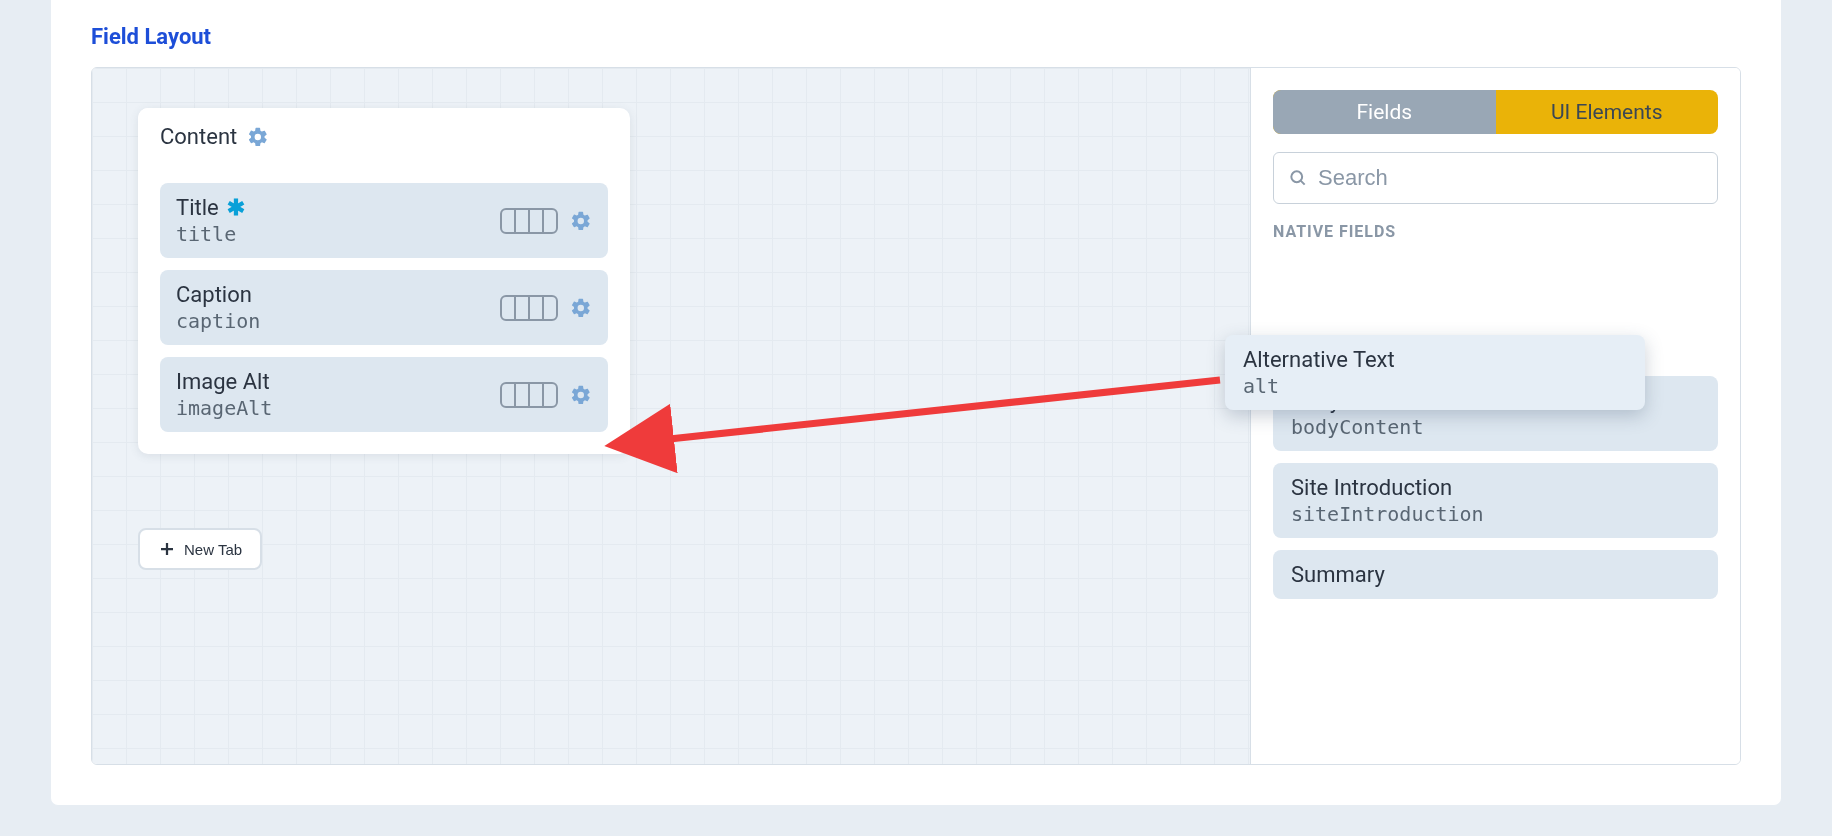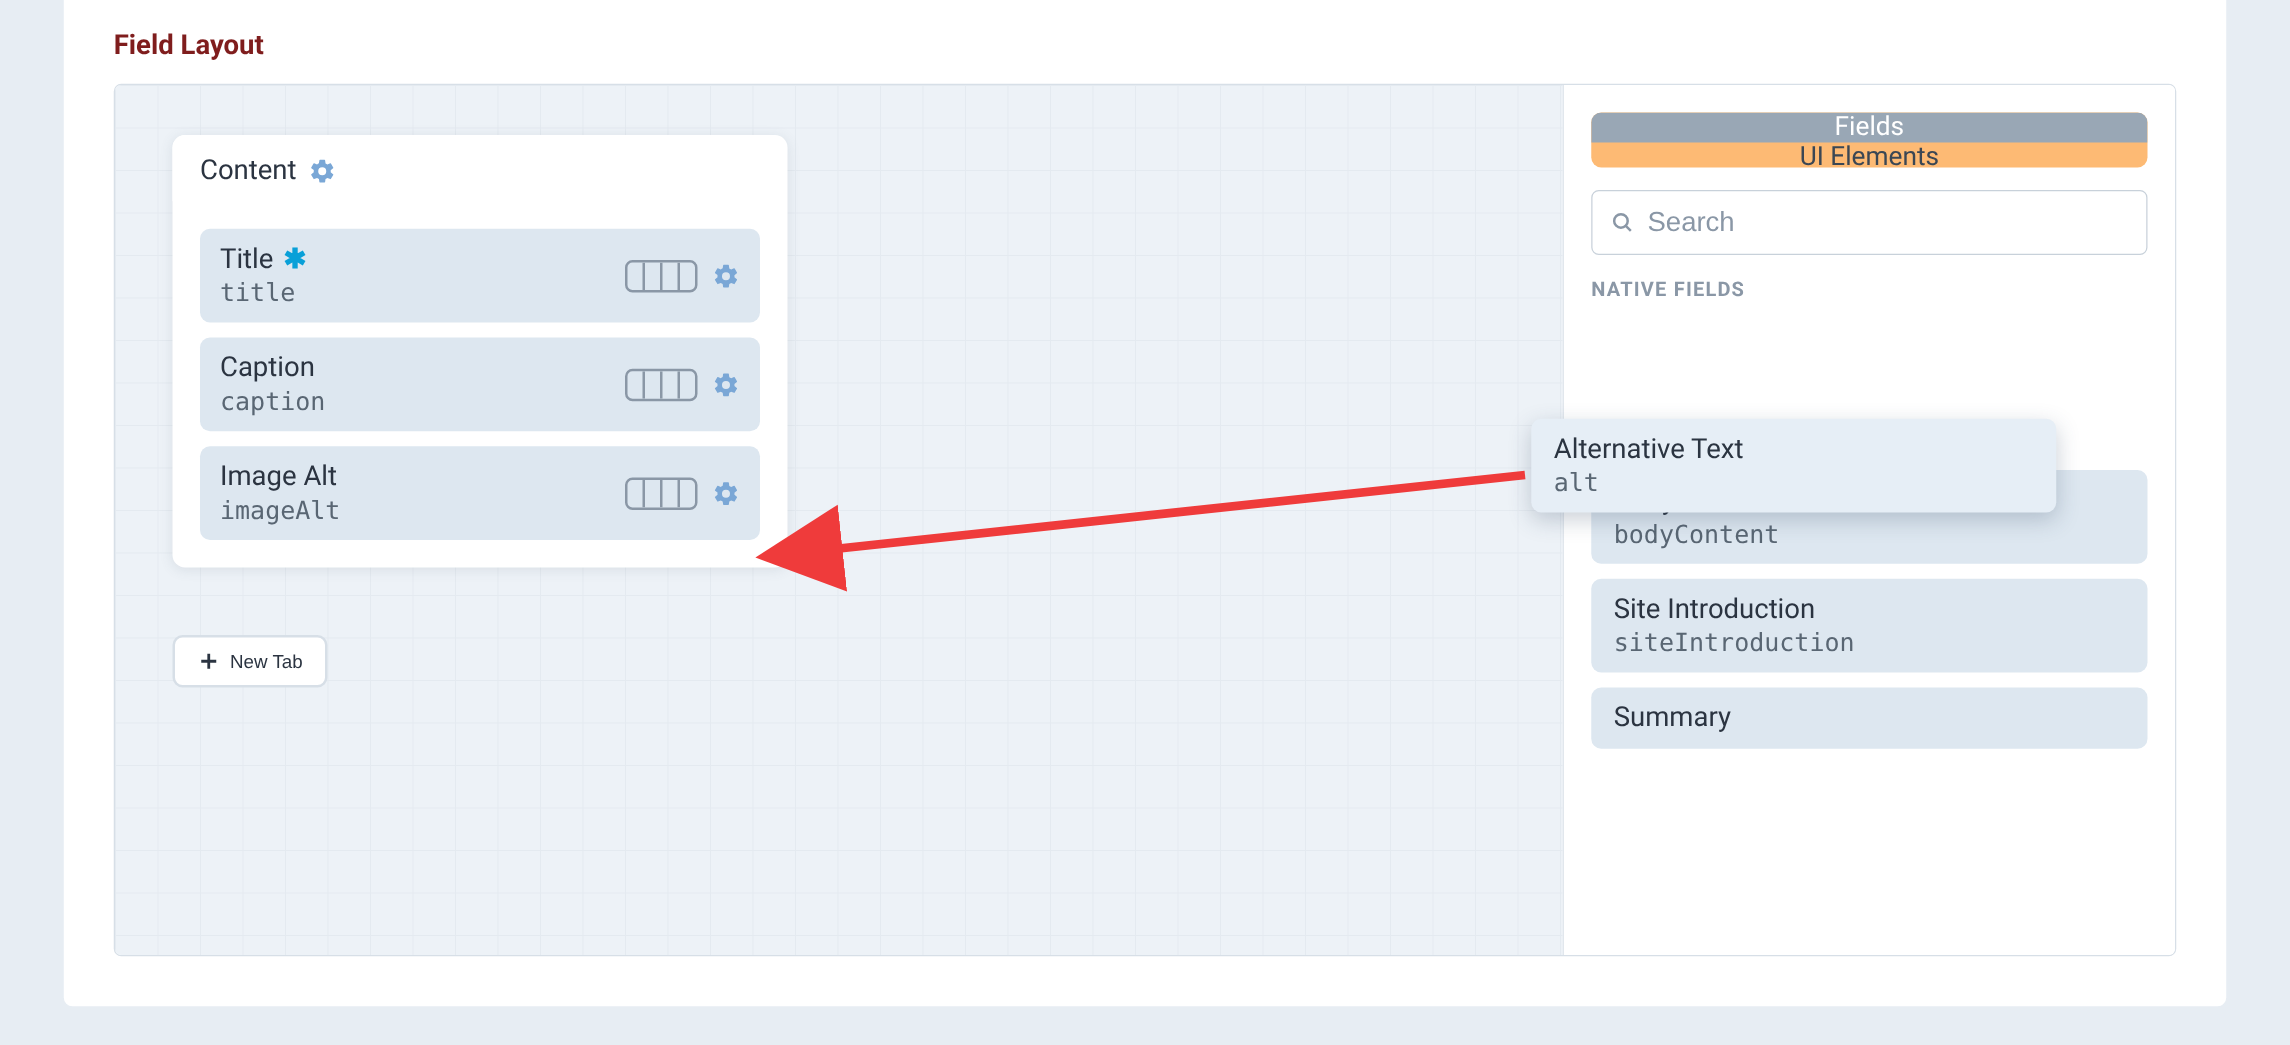--- a/index.html
+++ b/index.html
@@ -27,7 +27,7 @@
   .section-title {
     font-size: 22px;
     font-weight: 700;
-    color: #7f1d1d;
+    color: #1d4ed8;
     padding: 24px 40px 18px 40px;
   }
   .layout-designer {

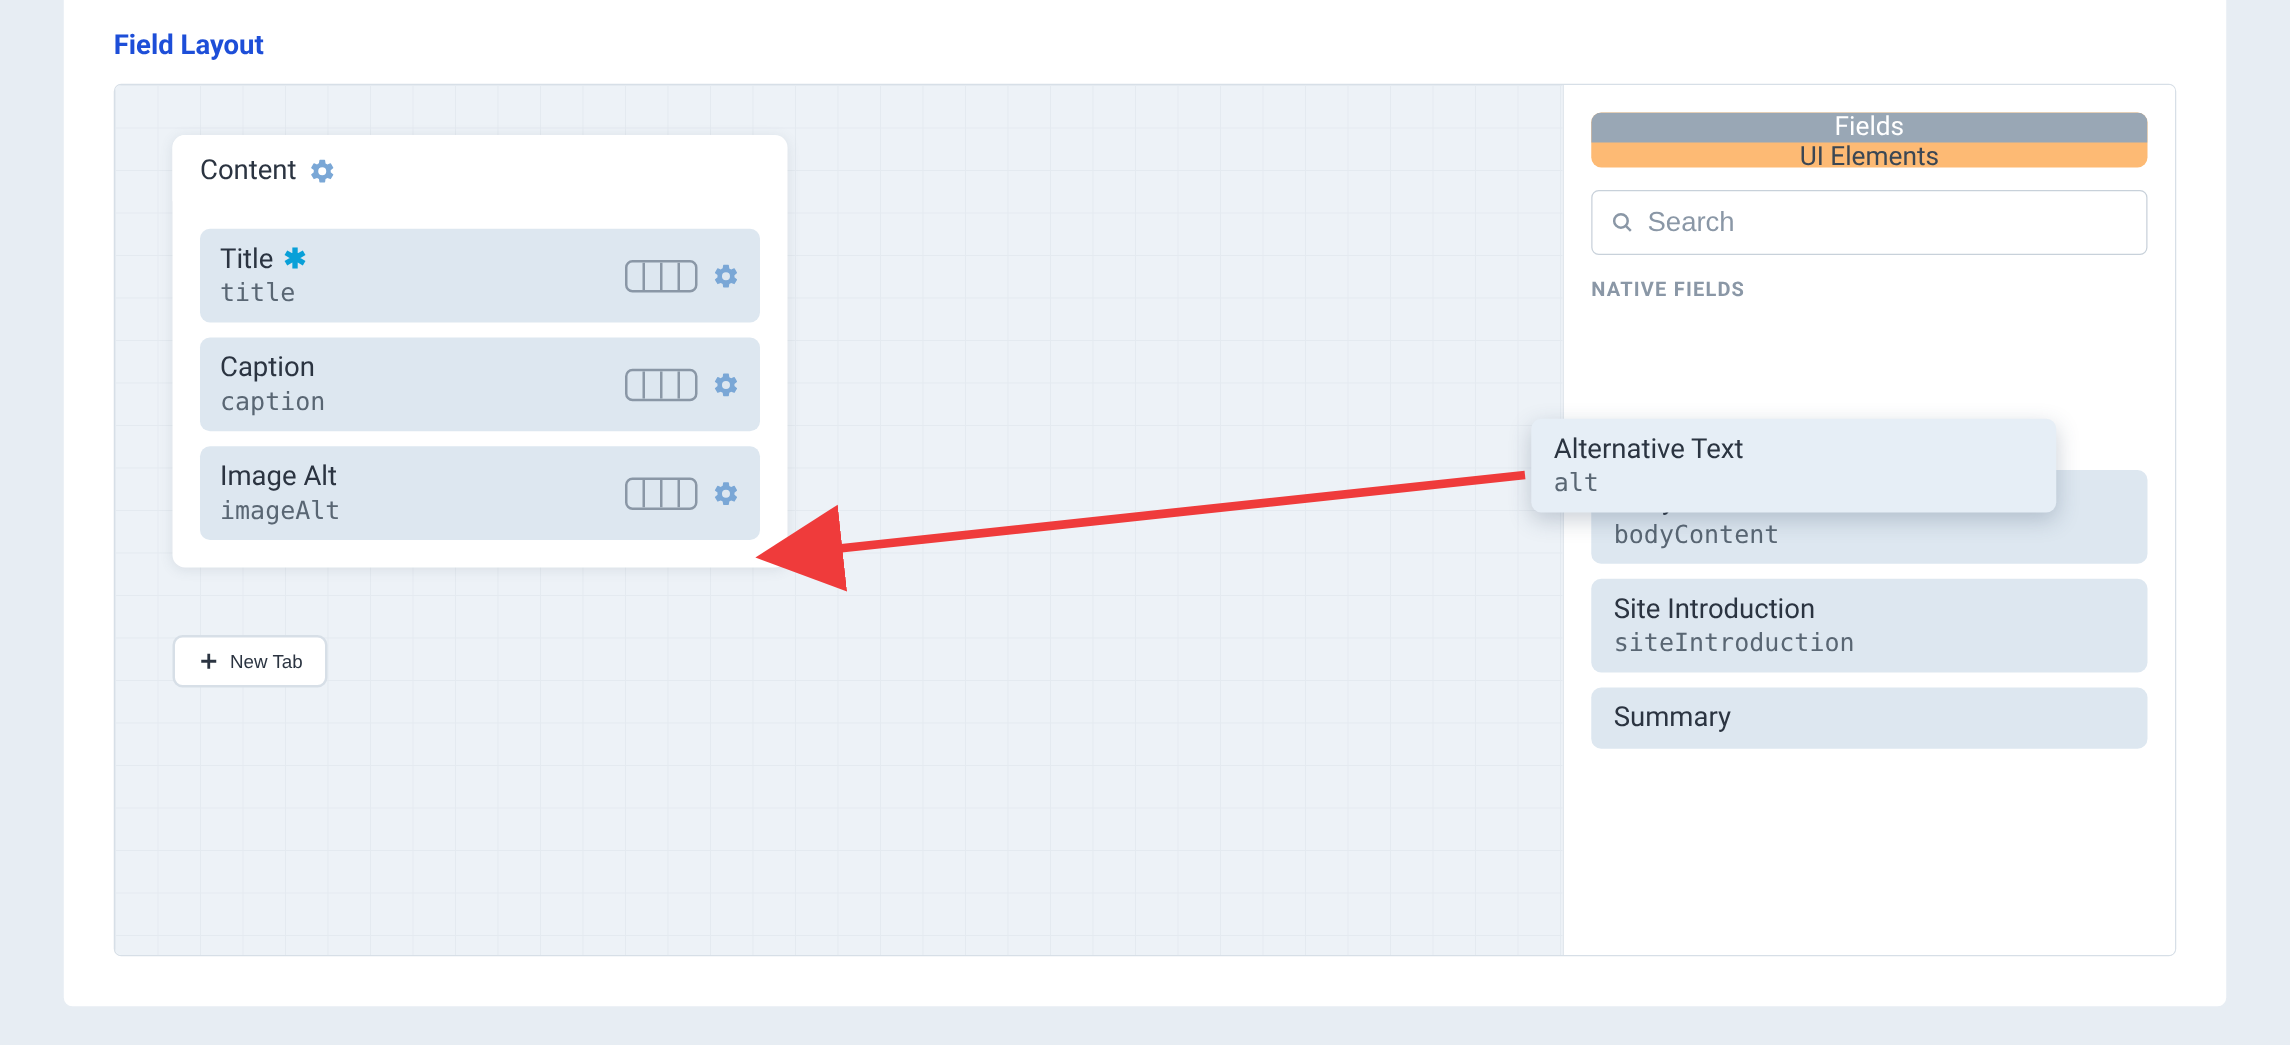--- a/index.html
+++ b/index.html
@@ -159,11 +159,10 @@
   }
   .seg-control {
     display: flex;
-    background: #fdba74;
+    background: #eab308;
     border-radius: 8px;
     overflow: hidden;
     height: 44px;
-    flex-direction: column;
   }
   .seg-control .seg {
     flex: 1;

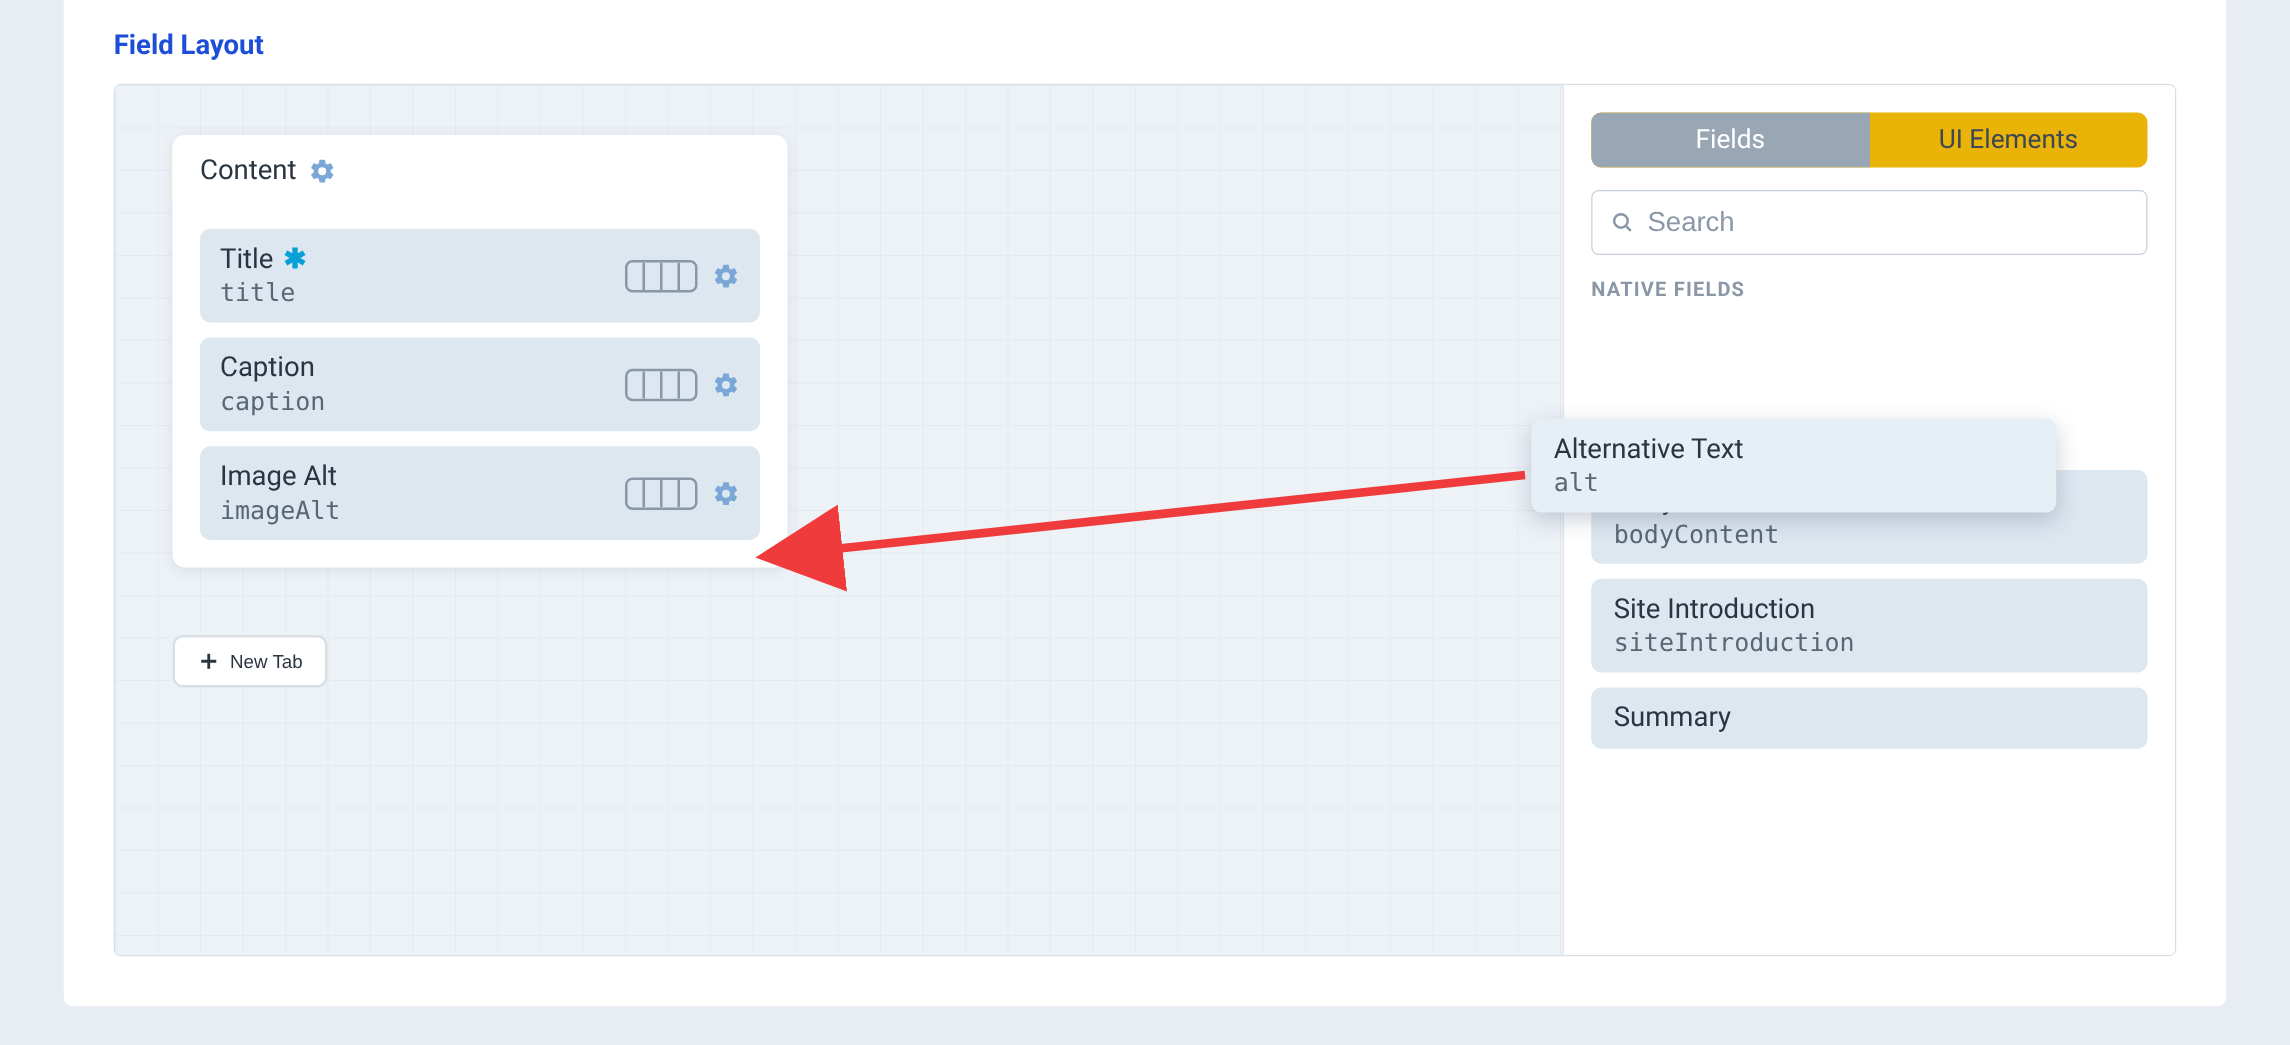--- a/index.html
+++ b/index.html
@@ -55,7 +55,7 @@
     background: #ffffff;
     border-radius: 10px;
     box-shadow: 0 2px 10px rgba(70,90,110,0.12);
-    margin-bottom: 54px;
+    margin-bottom: 74px;
   }
   .tab-head-row {
     display: flex;

